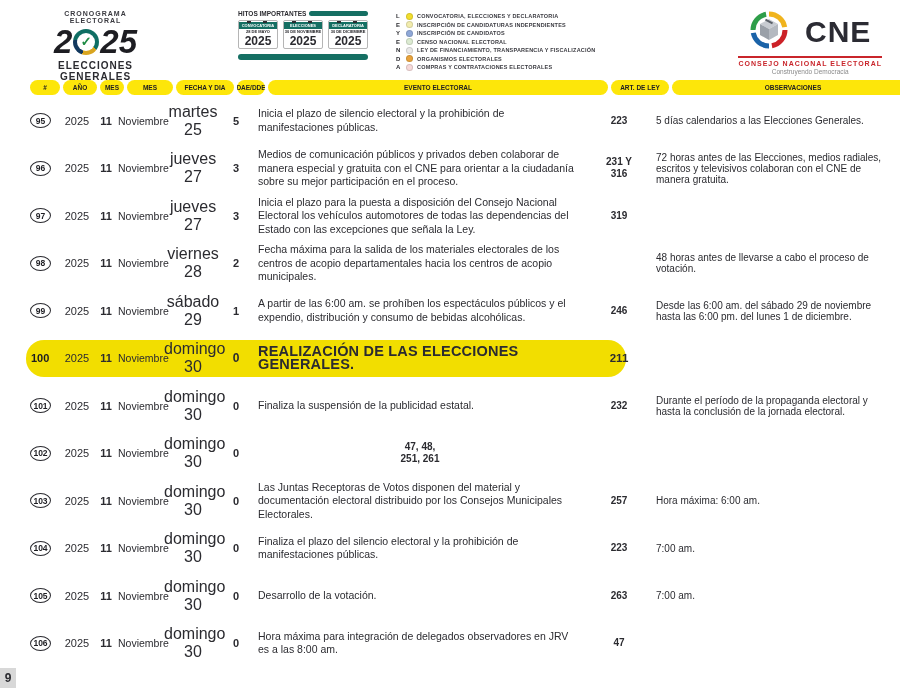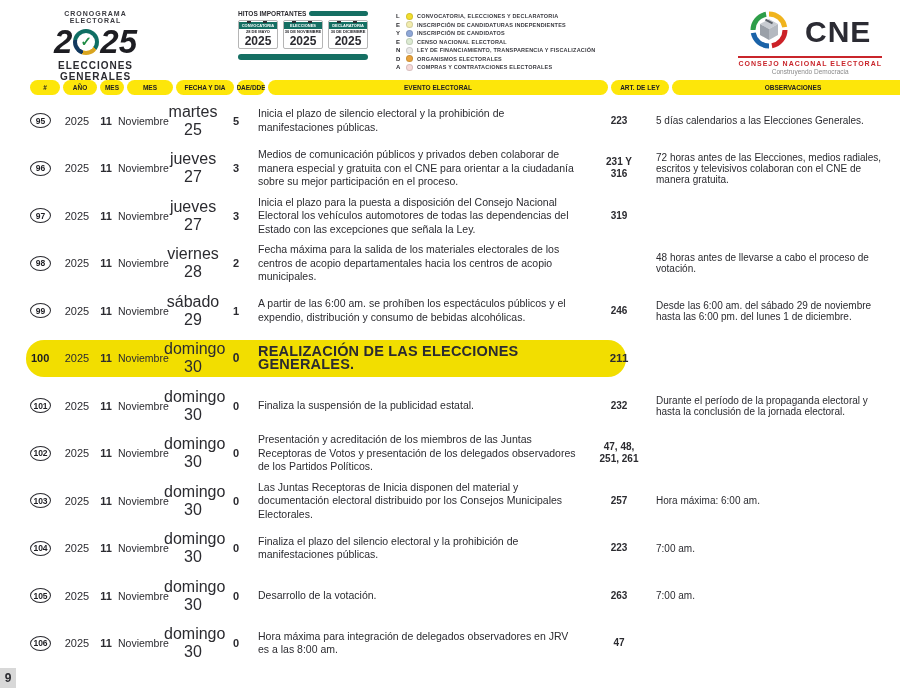--- a/index.html
+++ b/index.html
@@ -318,7 +318,6 @@
     <span class="c-mes">Noviembre</span>
     <span class="c-fecha">domingo 30</span>
     <span class="c-dae">0</span>
-    <span class="c-evento">Presentación y acreditación de los miembros de las Juntas Receptoras de Votos y presentación de los delegados observadores de los Partidos Políticos.</span>
     <span class="c-art">47, 48,
 251, 261</span>
   </div>

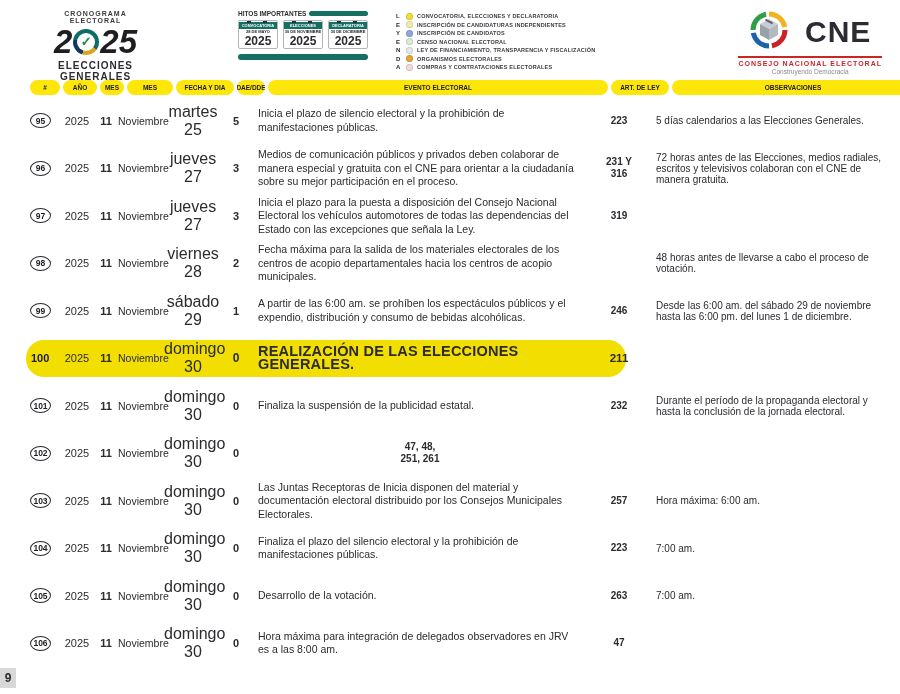--- a/index.html
+++ b/index.html
@@ -331,7 +331,7 @@
     <span class="c-mes">Noviembre</span>
     <span class="c-fecha">domingo 30</span>
     <span class="c-dae">0</span>
-    <span class="c-evento">Las Juntas Receptoras de Inicia disponen del material y documentación electoral distribuido por los Consejos Municipales Electorales.</span>
+    <span class="c-evento">Las Juntas Receptoras de Votos disponen del material y documentación electoral distribuido por los Consejos Municipales Electorales.</span>
     <span class="c-art">257</span>
     <span class="c-obs">Hora máxima: 6:00 am.</span>
   </div>

